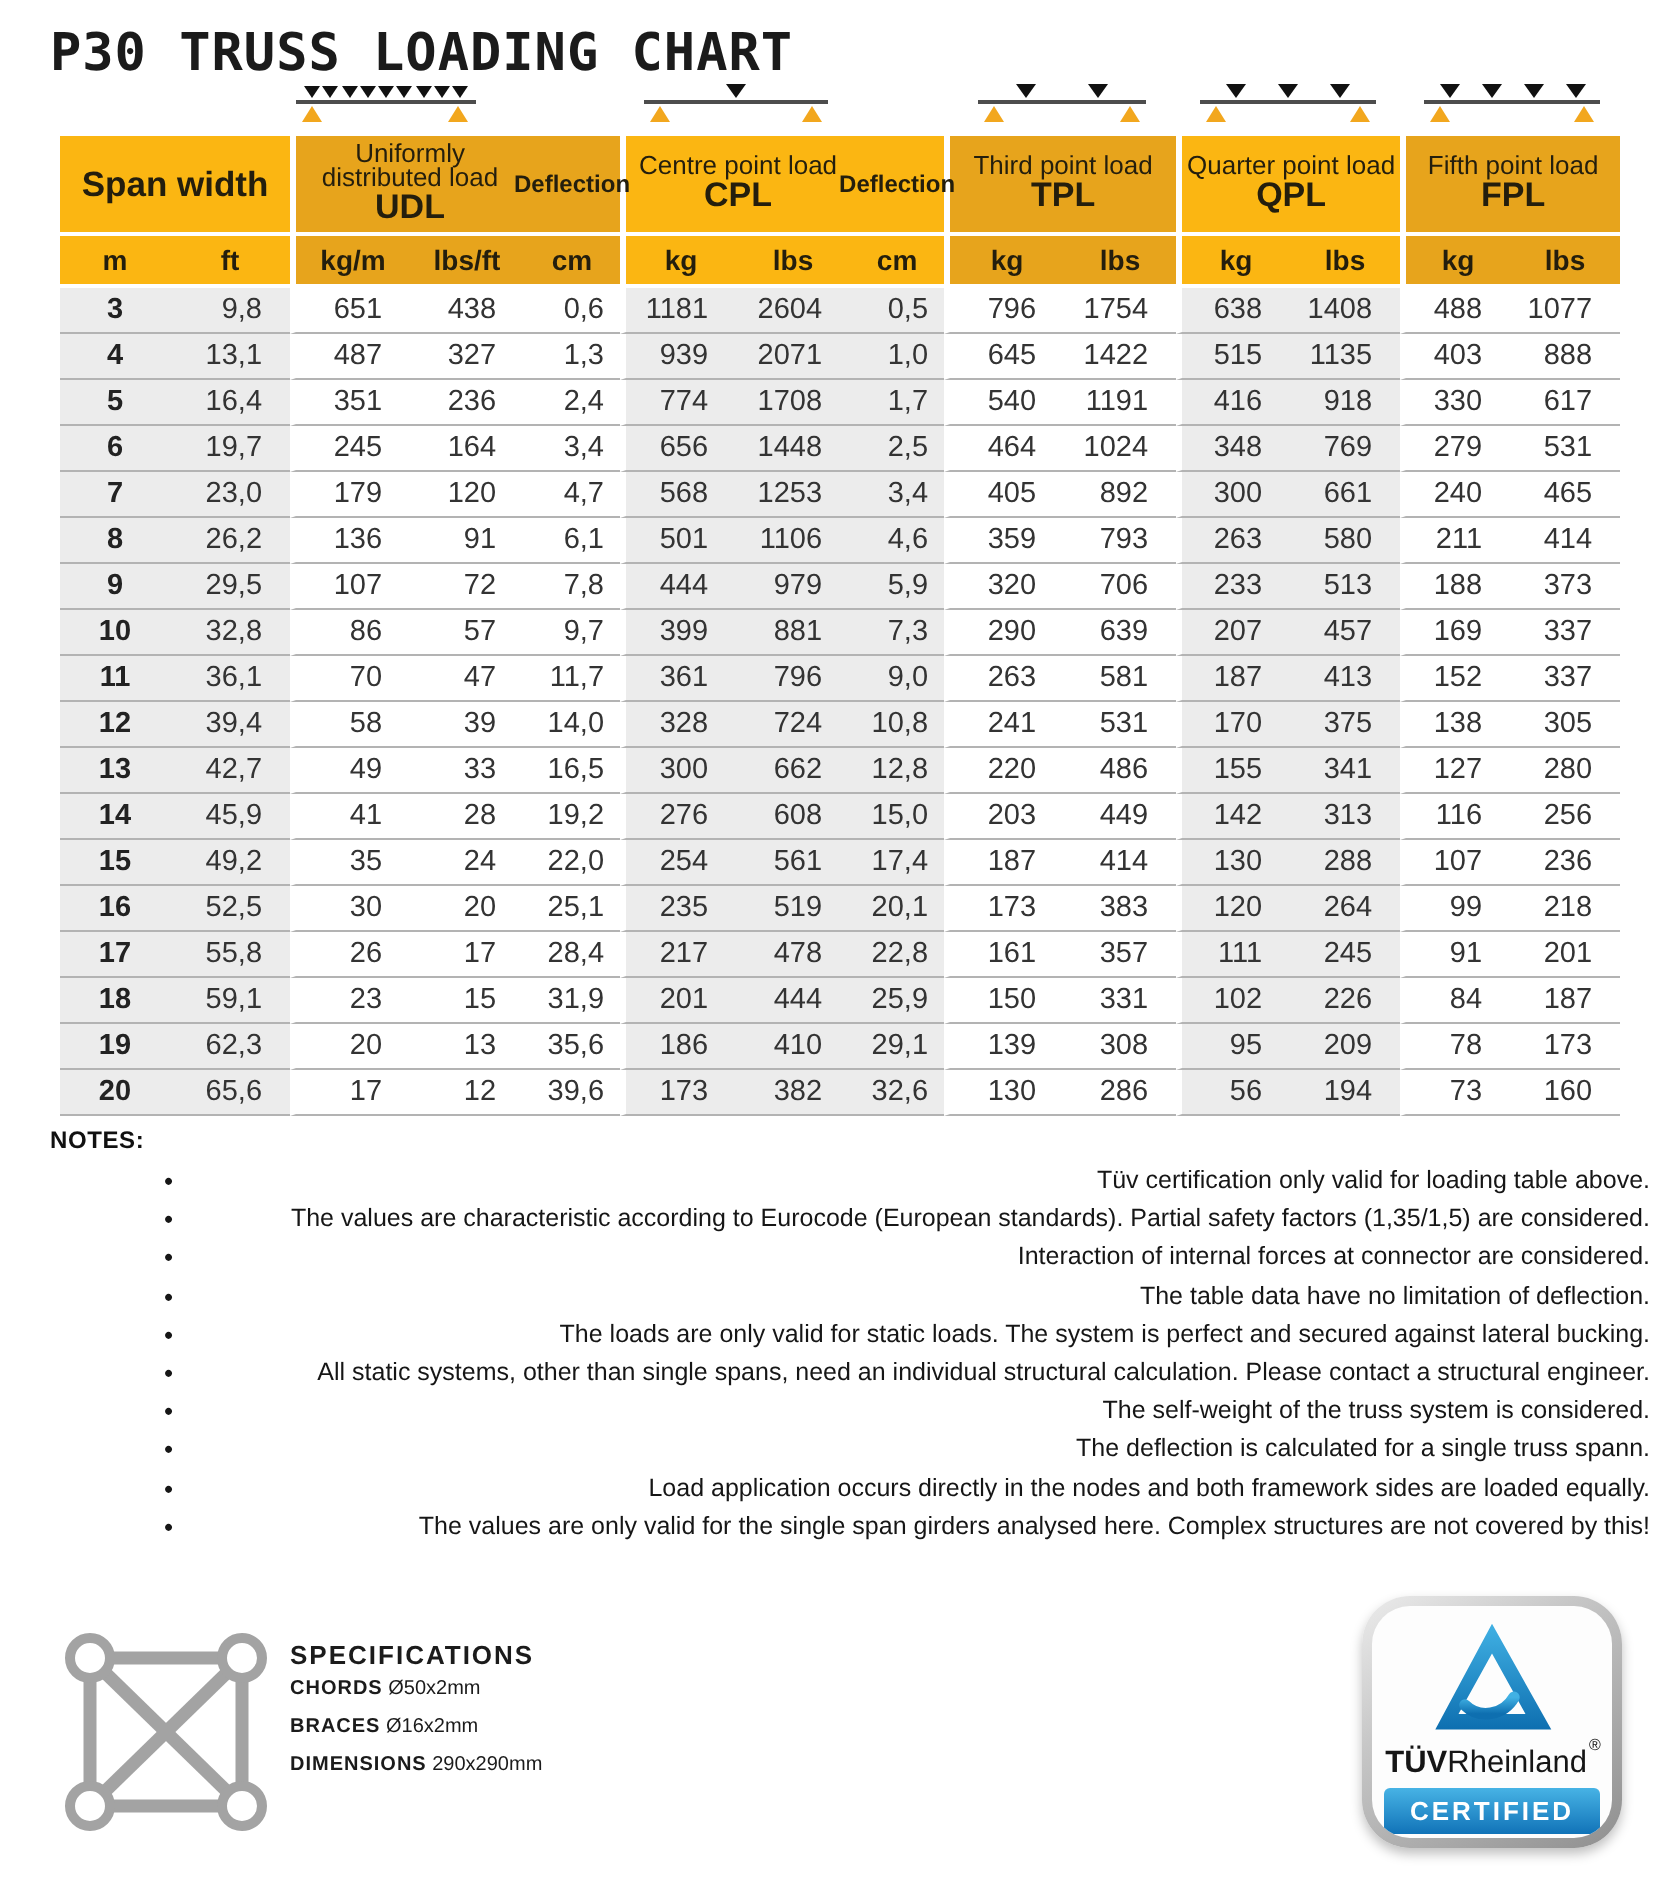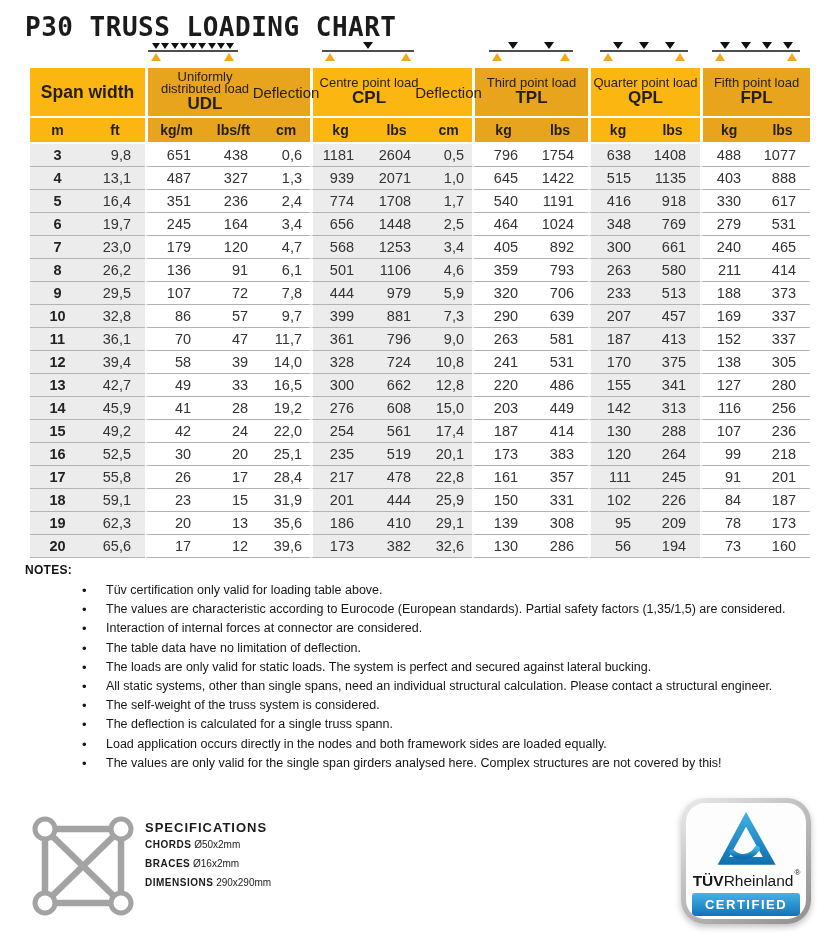--- a/index.html
+++ b/index.html
@@ -38,7 +38,7 @@
   .g-small{font-size:13px;font-weight:400;line-height:11.5px;max-width:112px;text-align:center;}
   .g-abbr{font-size:17px;font-weight:800;line-height:18px;margin-top:1px;}
   .g-big{font-size:17.5px;font-weight:800;}
-  .g-defl{font-size:15px;font-weight:400;}
+  .g-defl{font-size:12px;font-weight:700;}
   .unit-row td{height:22px;text-align:center;font-weight:bold;font-size:14px;color:#241e0d;border-bottom:2px solid #fff;}
   .sep{border-left:3px solid #fff;}
   tbody td{height:22px;font-size:14.5px;color:#333;text-align:right;padding:0 14px 0 0;

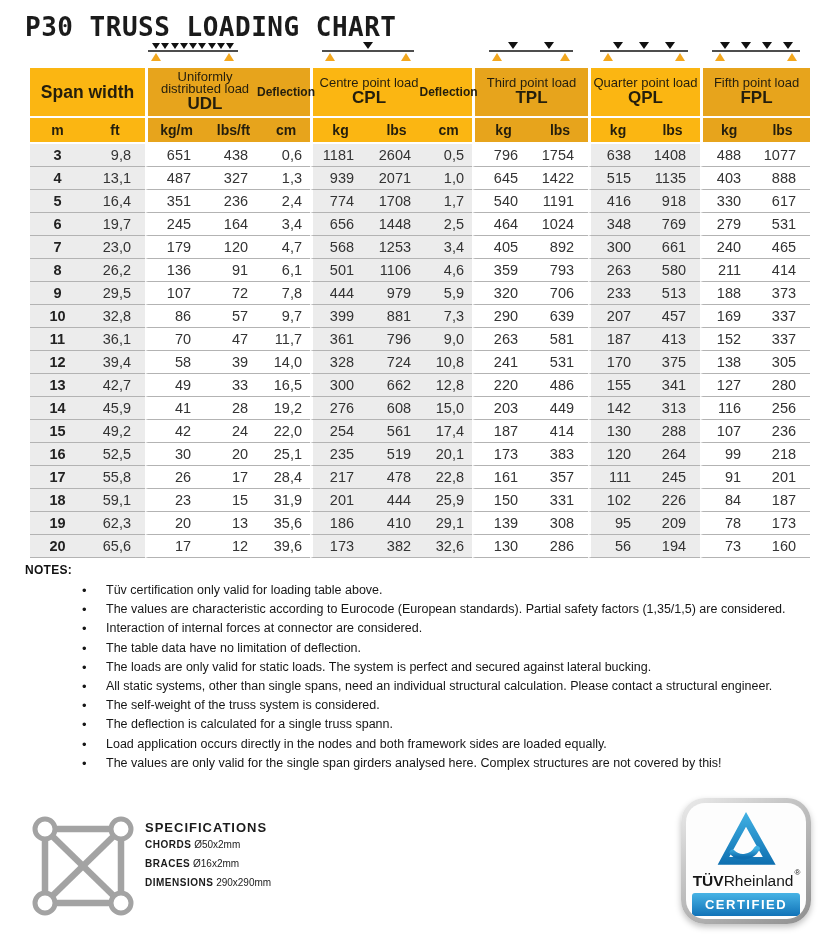--- a/index.html
+++ b/index.html
@@ -430,7 +430,7 @@
         <tr>
           <td class="stripe col-m">15</td>
           <td class="stripe">49,2</td>
-          <td class="plain sep">42</td>
+          <td class="plain sep">35</td>
           <td class="plain">24</td>
           <td class="plain pad-s">22,0</td>
           <td class="stripe sep">254</td>

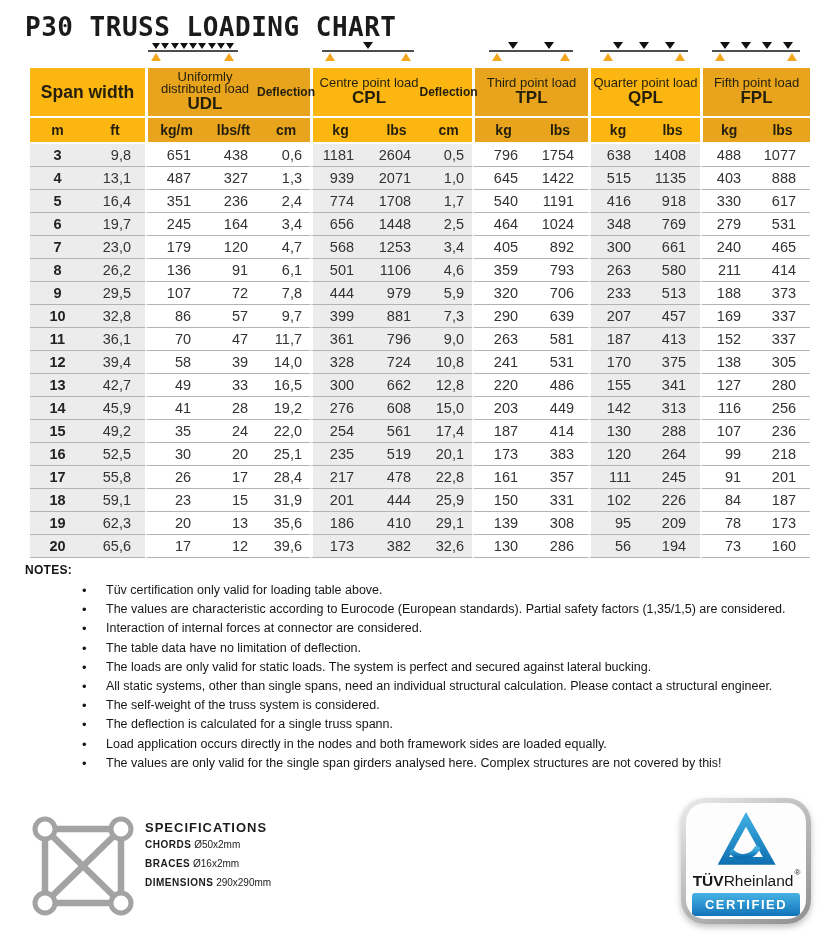--- a/index.html
+++ b/index.html
@@ -50,7 +50,7 @@
   
   .notes{position:absolute;top:563px;left:25px;width:800px;}
   .notes-heading{font-size:12px;font-weight:bold;letter-spacing:.3px;color:#111;}
-  .notes ul{margin:4px 0 0 0;padding:0 0 0 57px;list-style:none;}
+  .notes ul{margin:4px 0 0 0;padding:0 0 0 57px;list-style:none;text-align:right;}
   .notes li{position:relative;font-size:12.5px;line-height:19.2px;color:#161616;padding-left:24px;}
   .notes li::before{content:"\2022";position:absolute;left:0;top:0;font-size:13px;}
 

